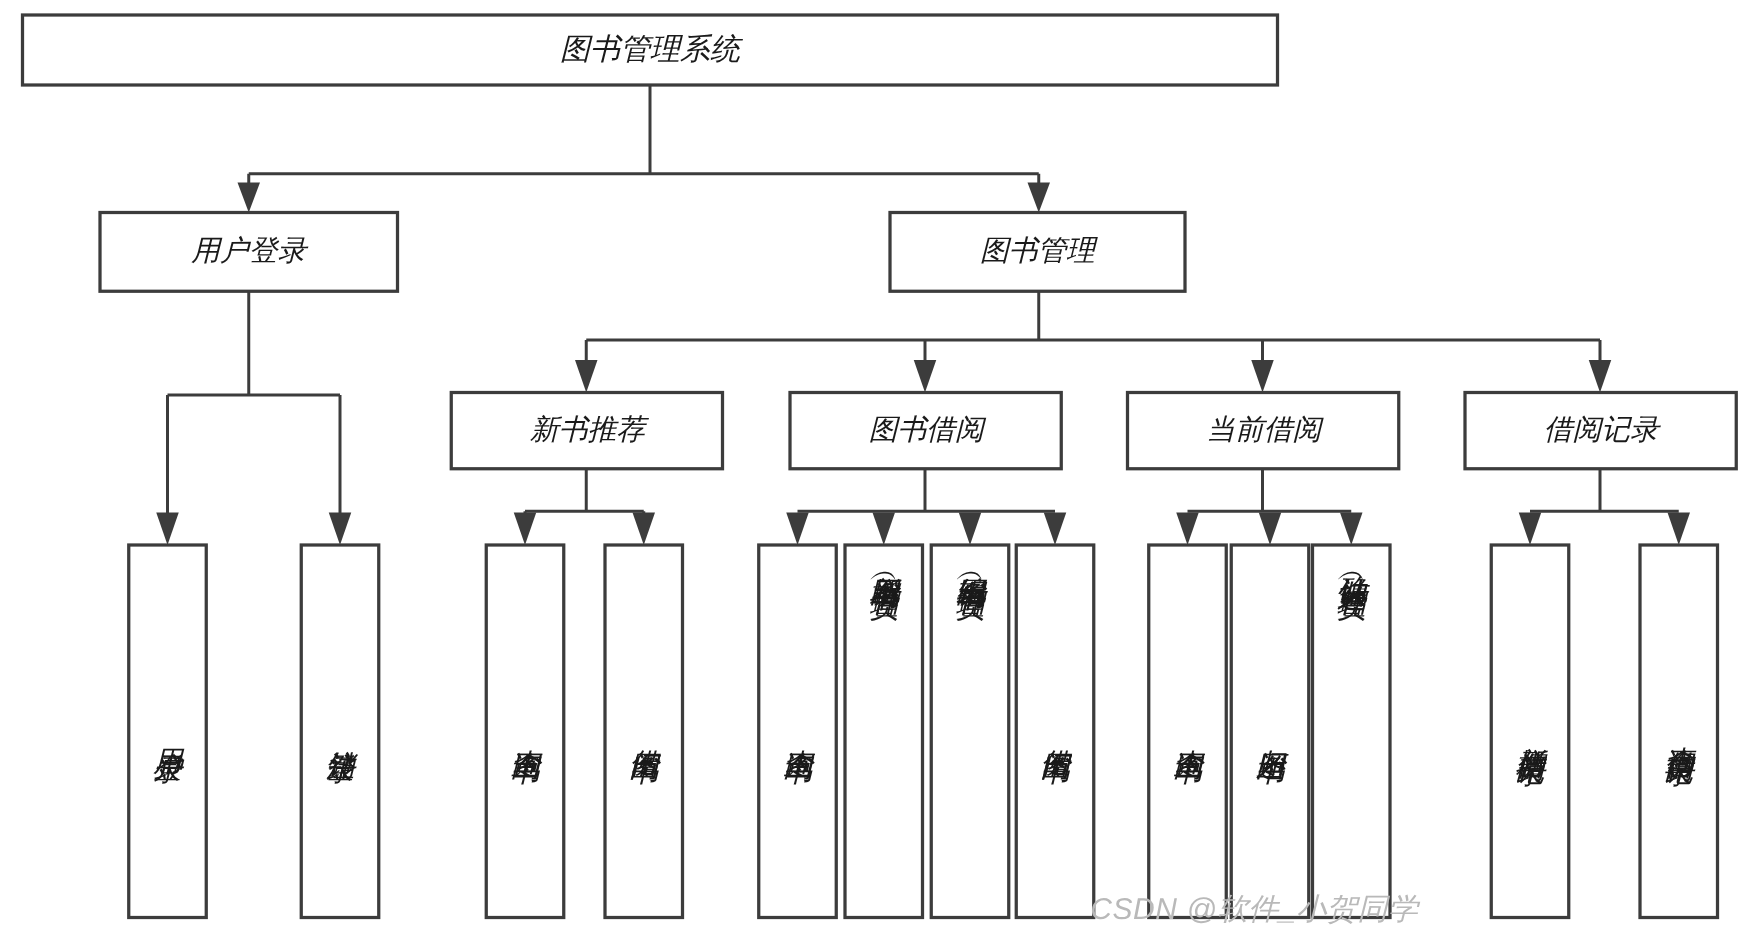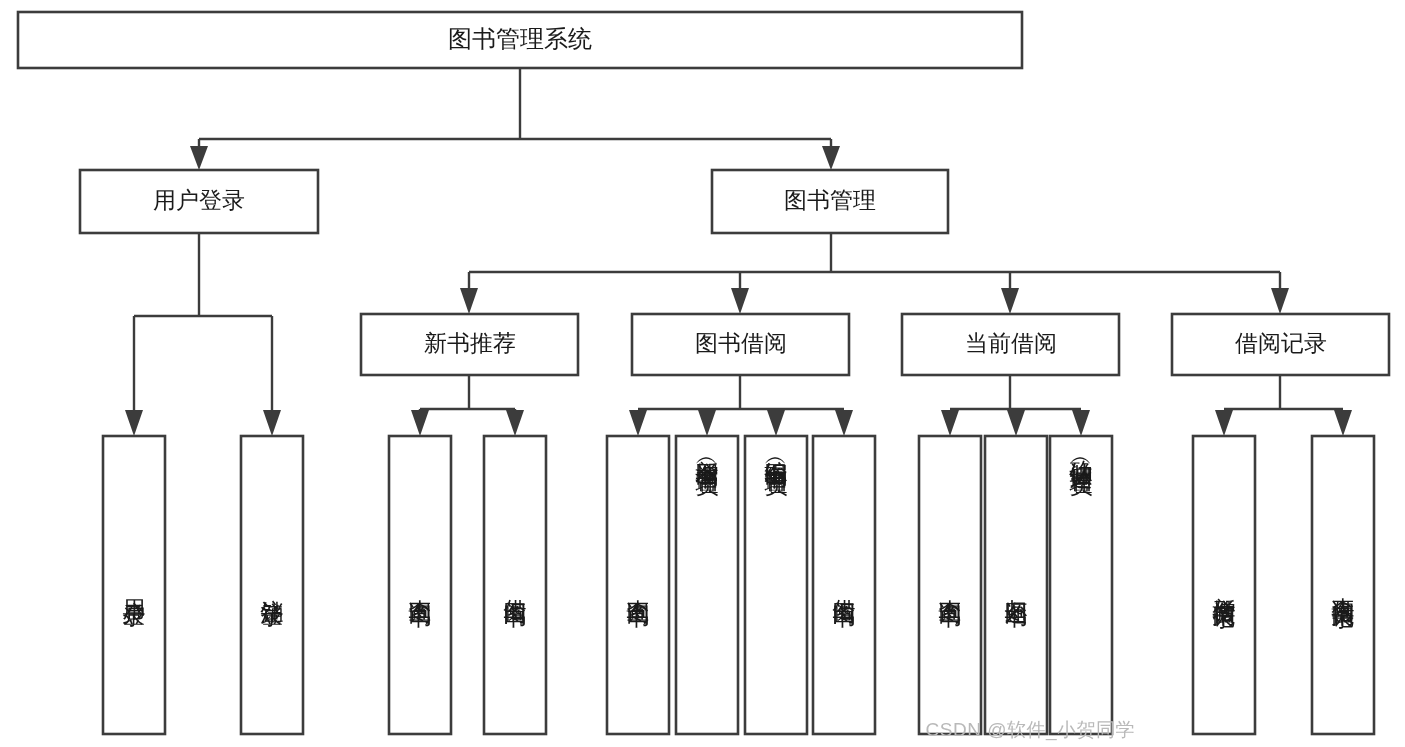--- a/index.html
+++ b/index.html
@@ -18,6 +18,7 @@
     position: relative;
     width: 1143px;
     height: 747px;
+    font-style: italic;
   }
   svg.flow {
     position: absolute;

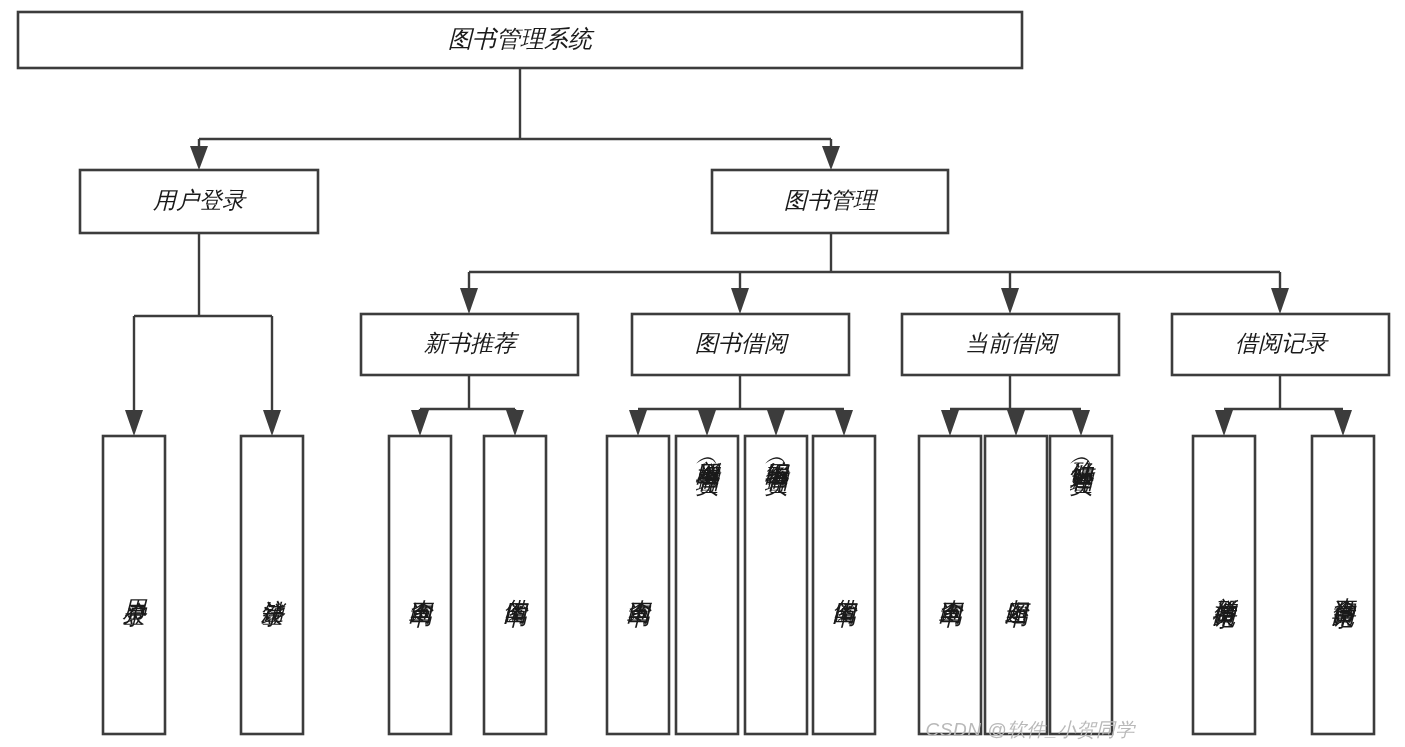--- a/index.html
+++ b/index.html
@@ -78,7 +78,7 @@
     right: 8px;
     bottom: 4px;
     font-family: "Liberation Sans", "DejaVu Sans", sans-serif;
-    font-size: 19px;
+    font-size: 24px;
     color: #b9b9b9;
     letter-spacing: 0.5px;
     white-space: nowrap;

